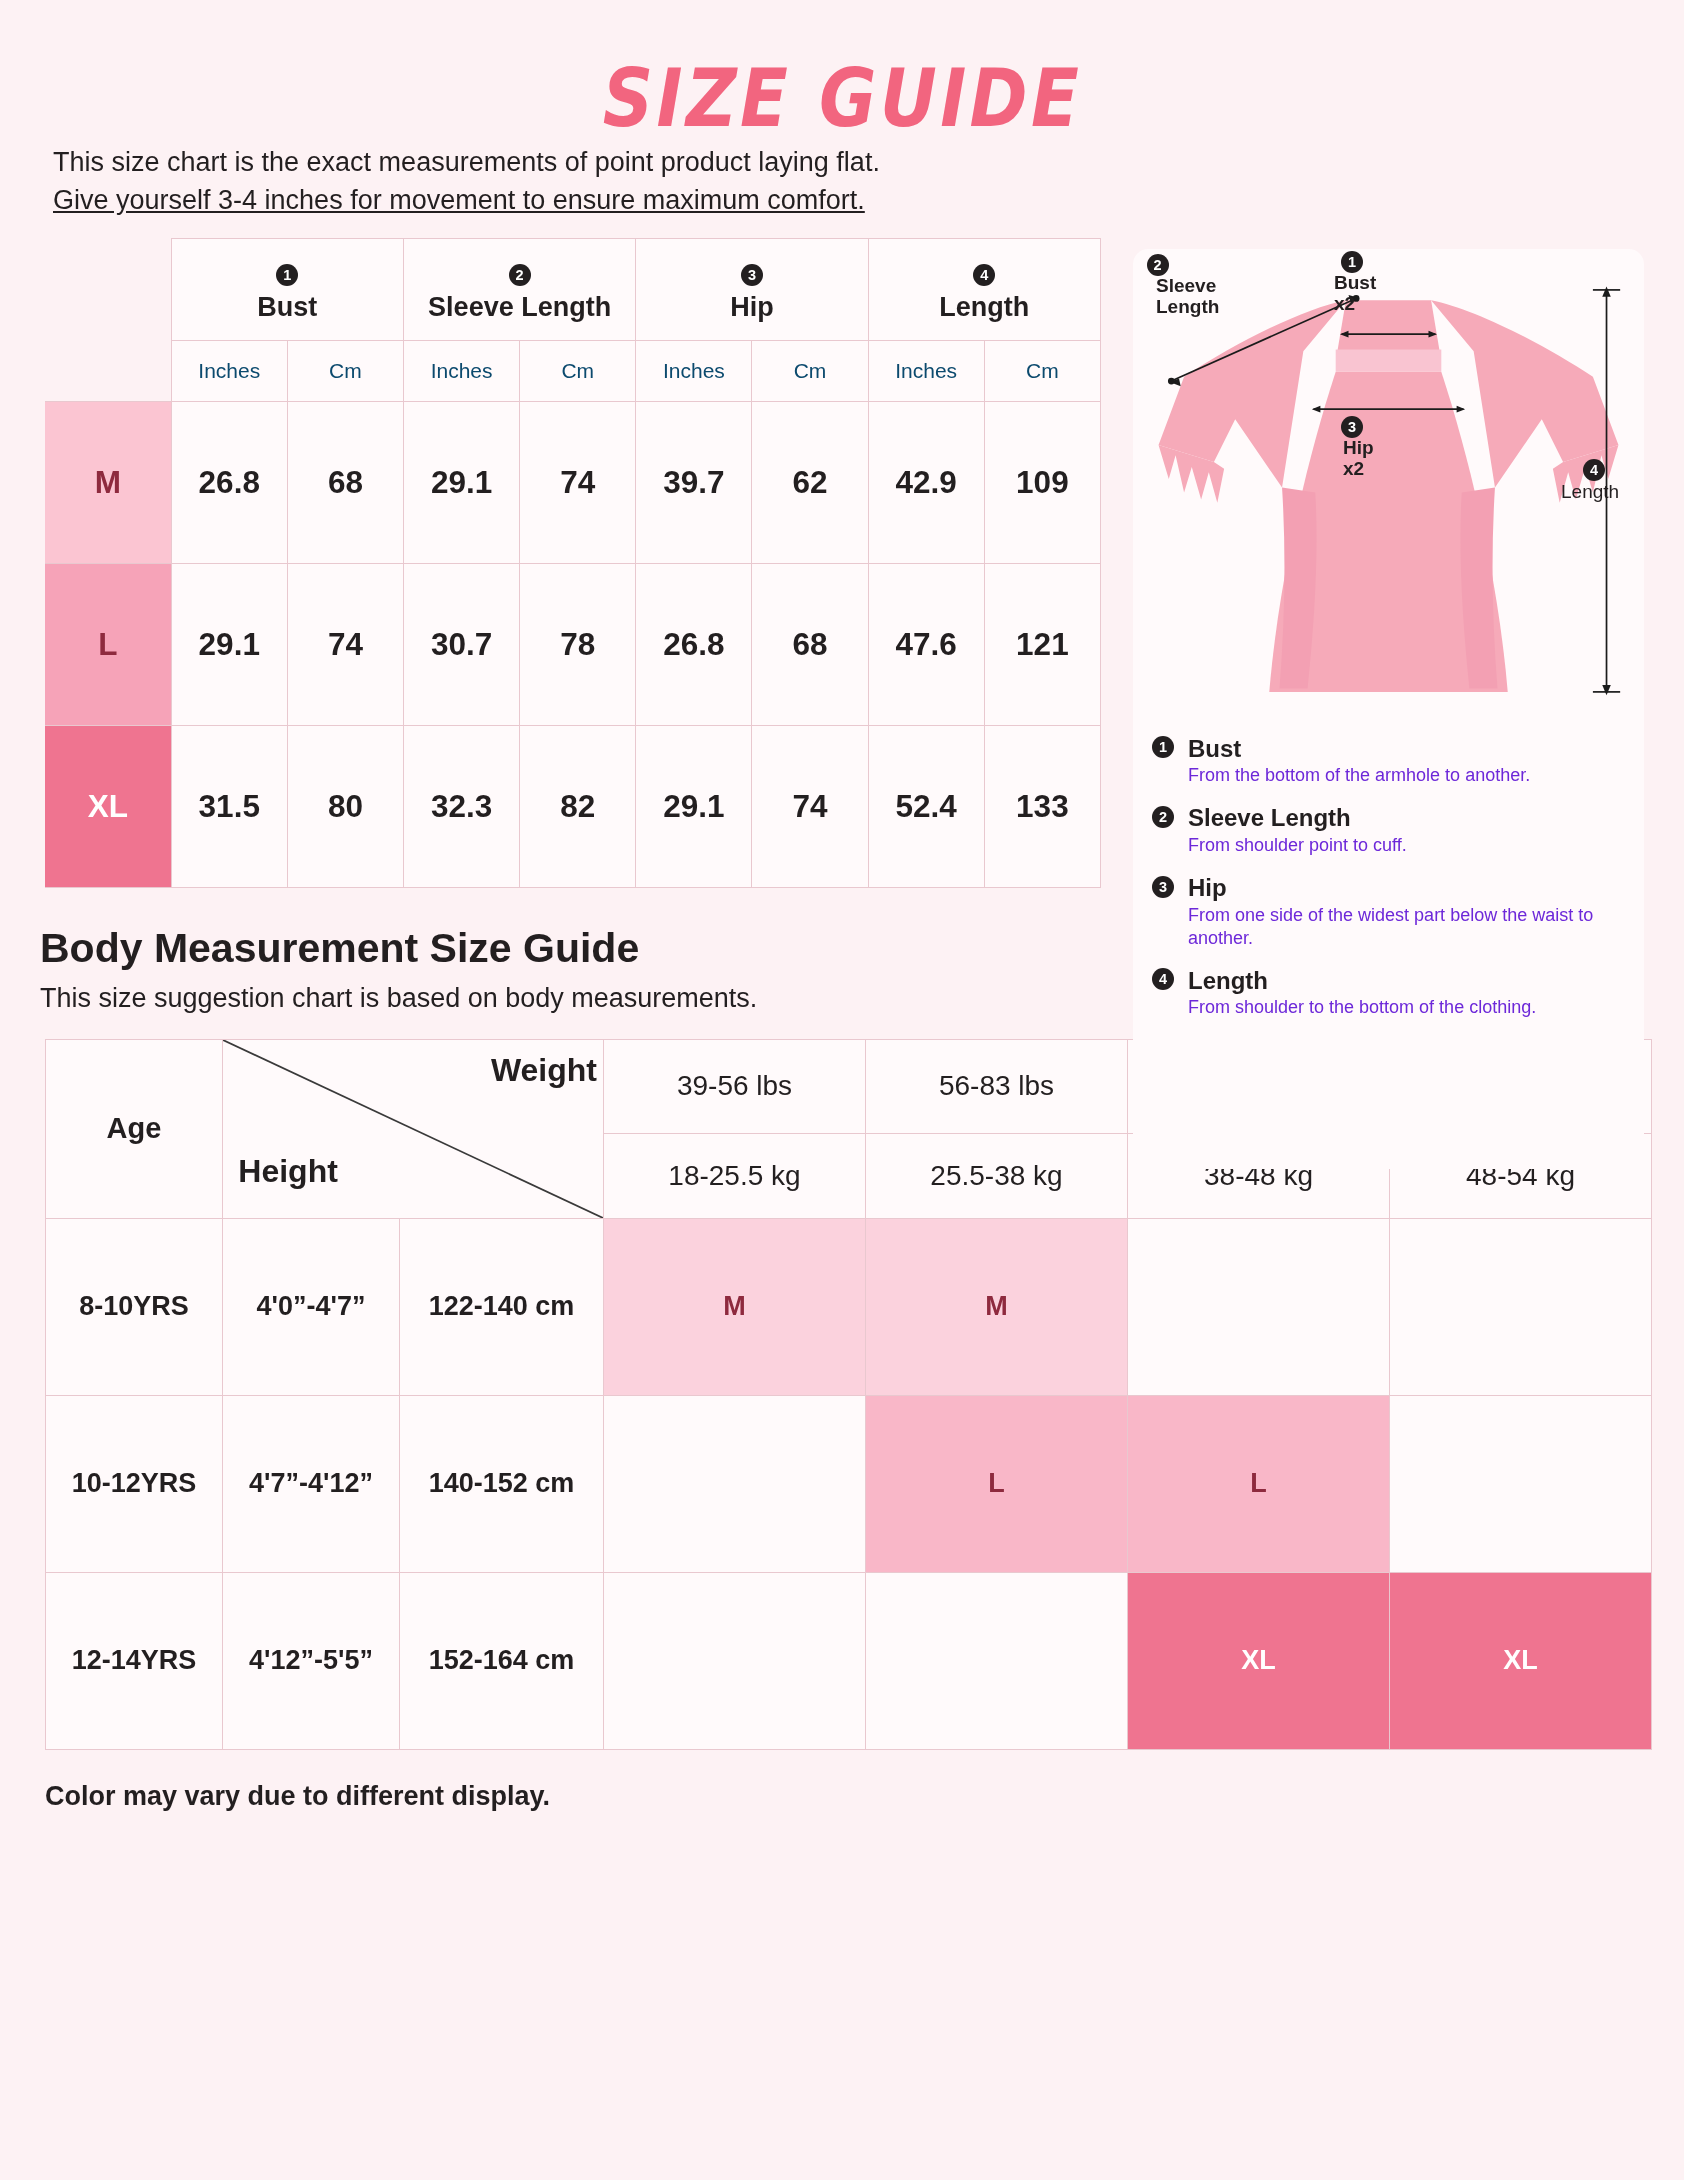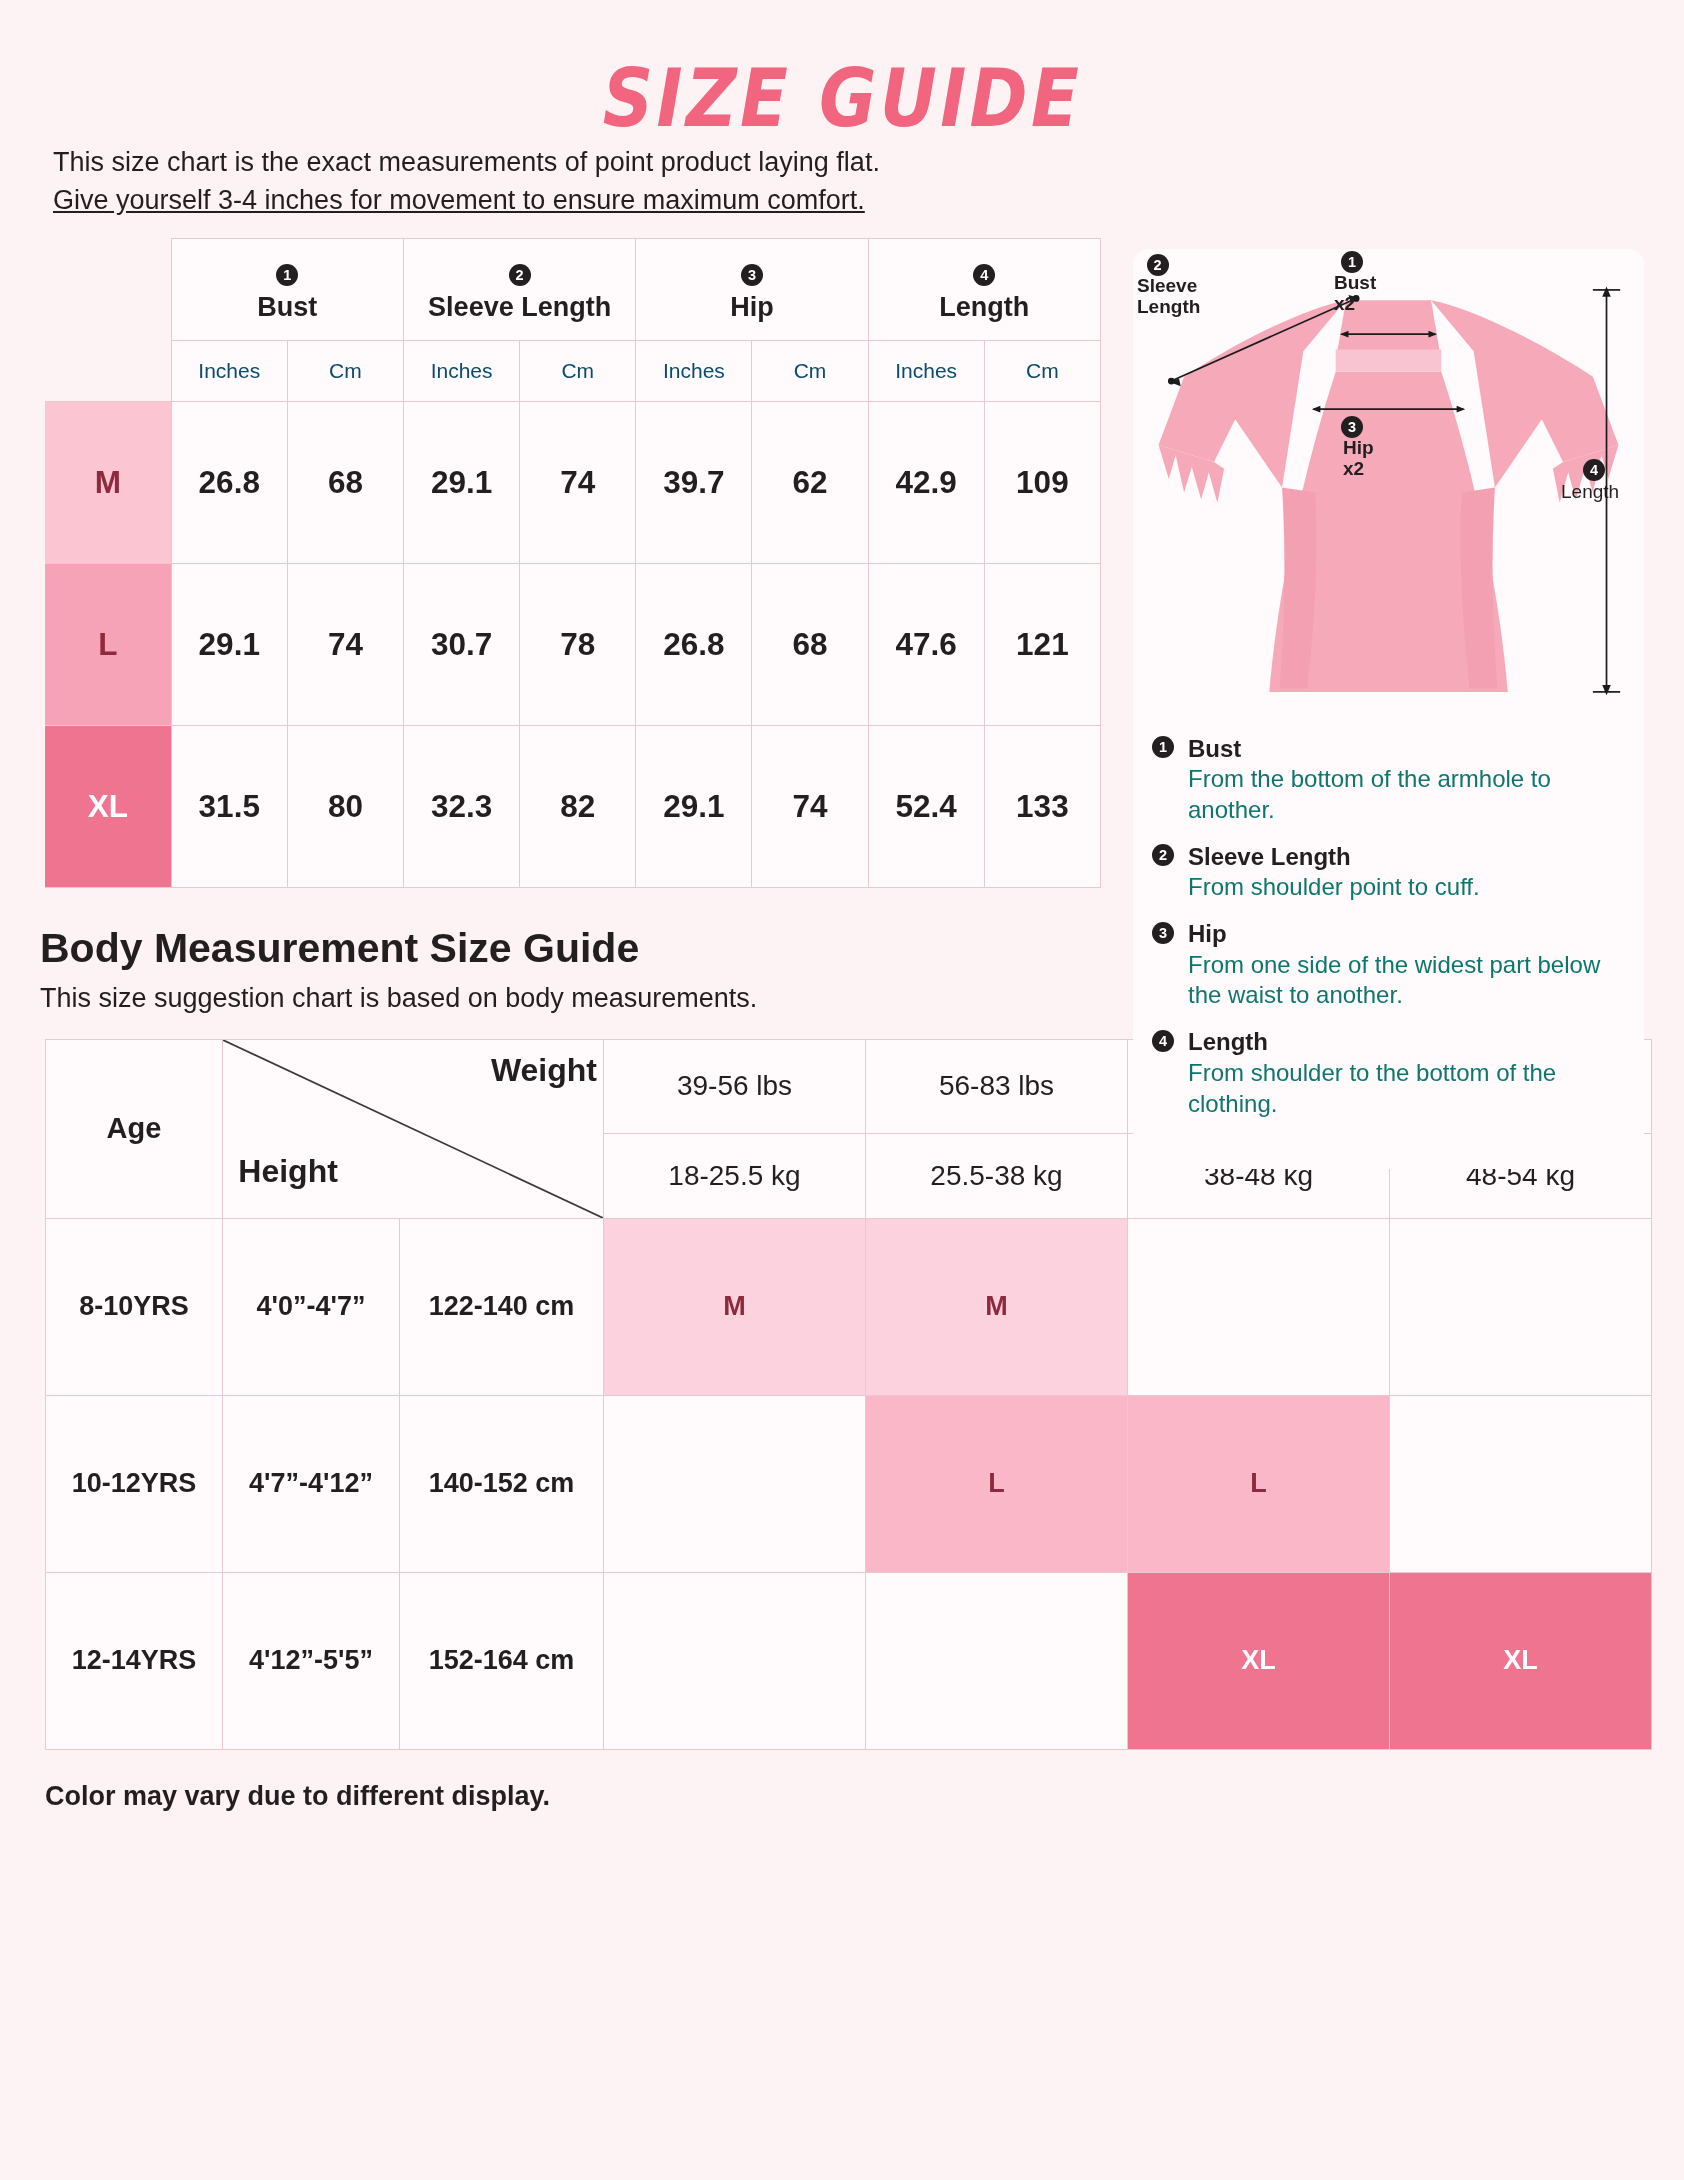--- a/index.html
+++ b/index.html
@@ -298,7 +298,7 @@
       <span class="lab" style="left:13.6px; top:5.1px;">
         <span class="num-badge">2</span>
       </span>
-      <span class="lab" style="left:4px; top:27px;">
+      <span class="lab" style="left:23px; top:27px;">
         <span>Sleeve</span><br>
         <span>Length</span>
       </span>

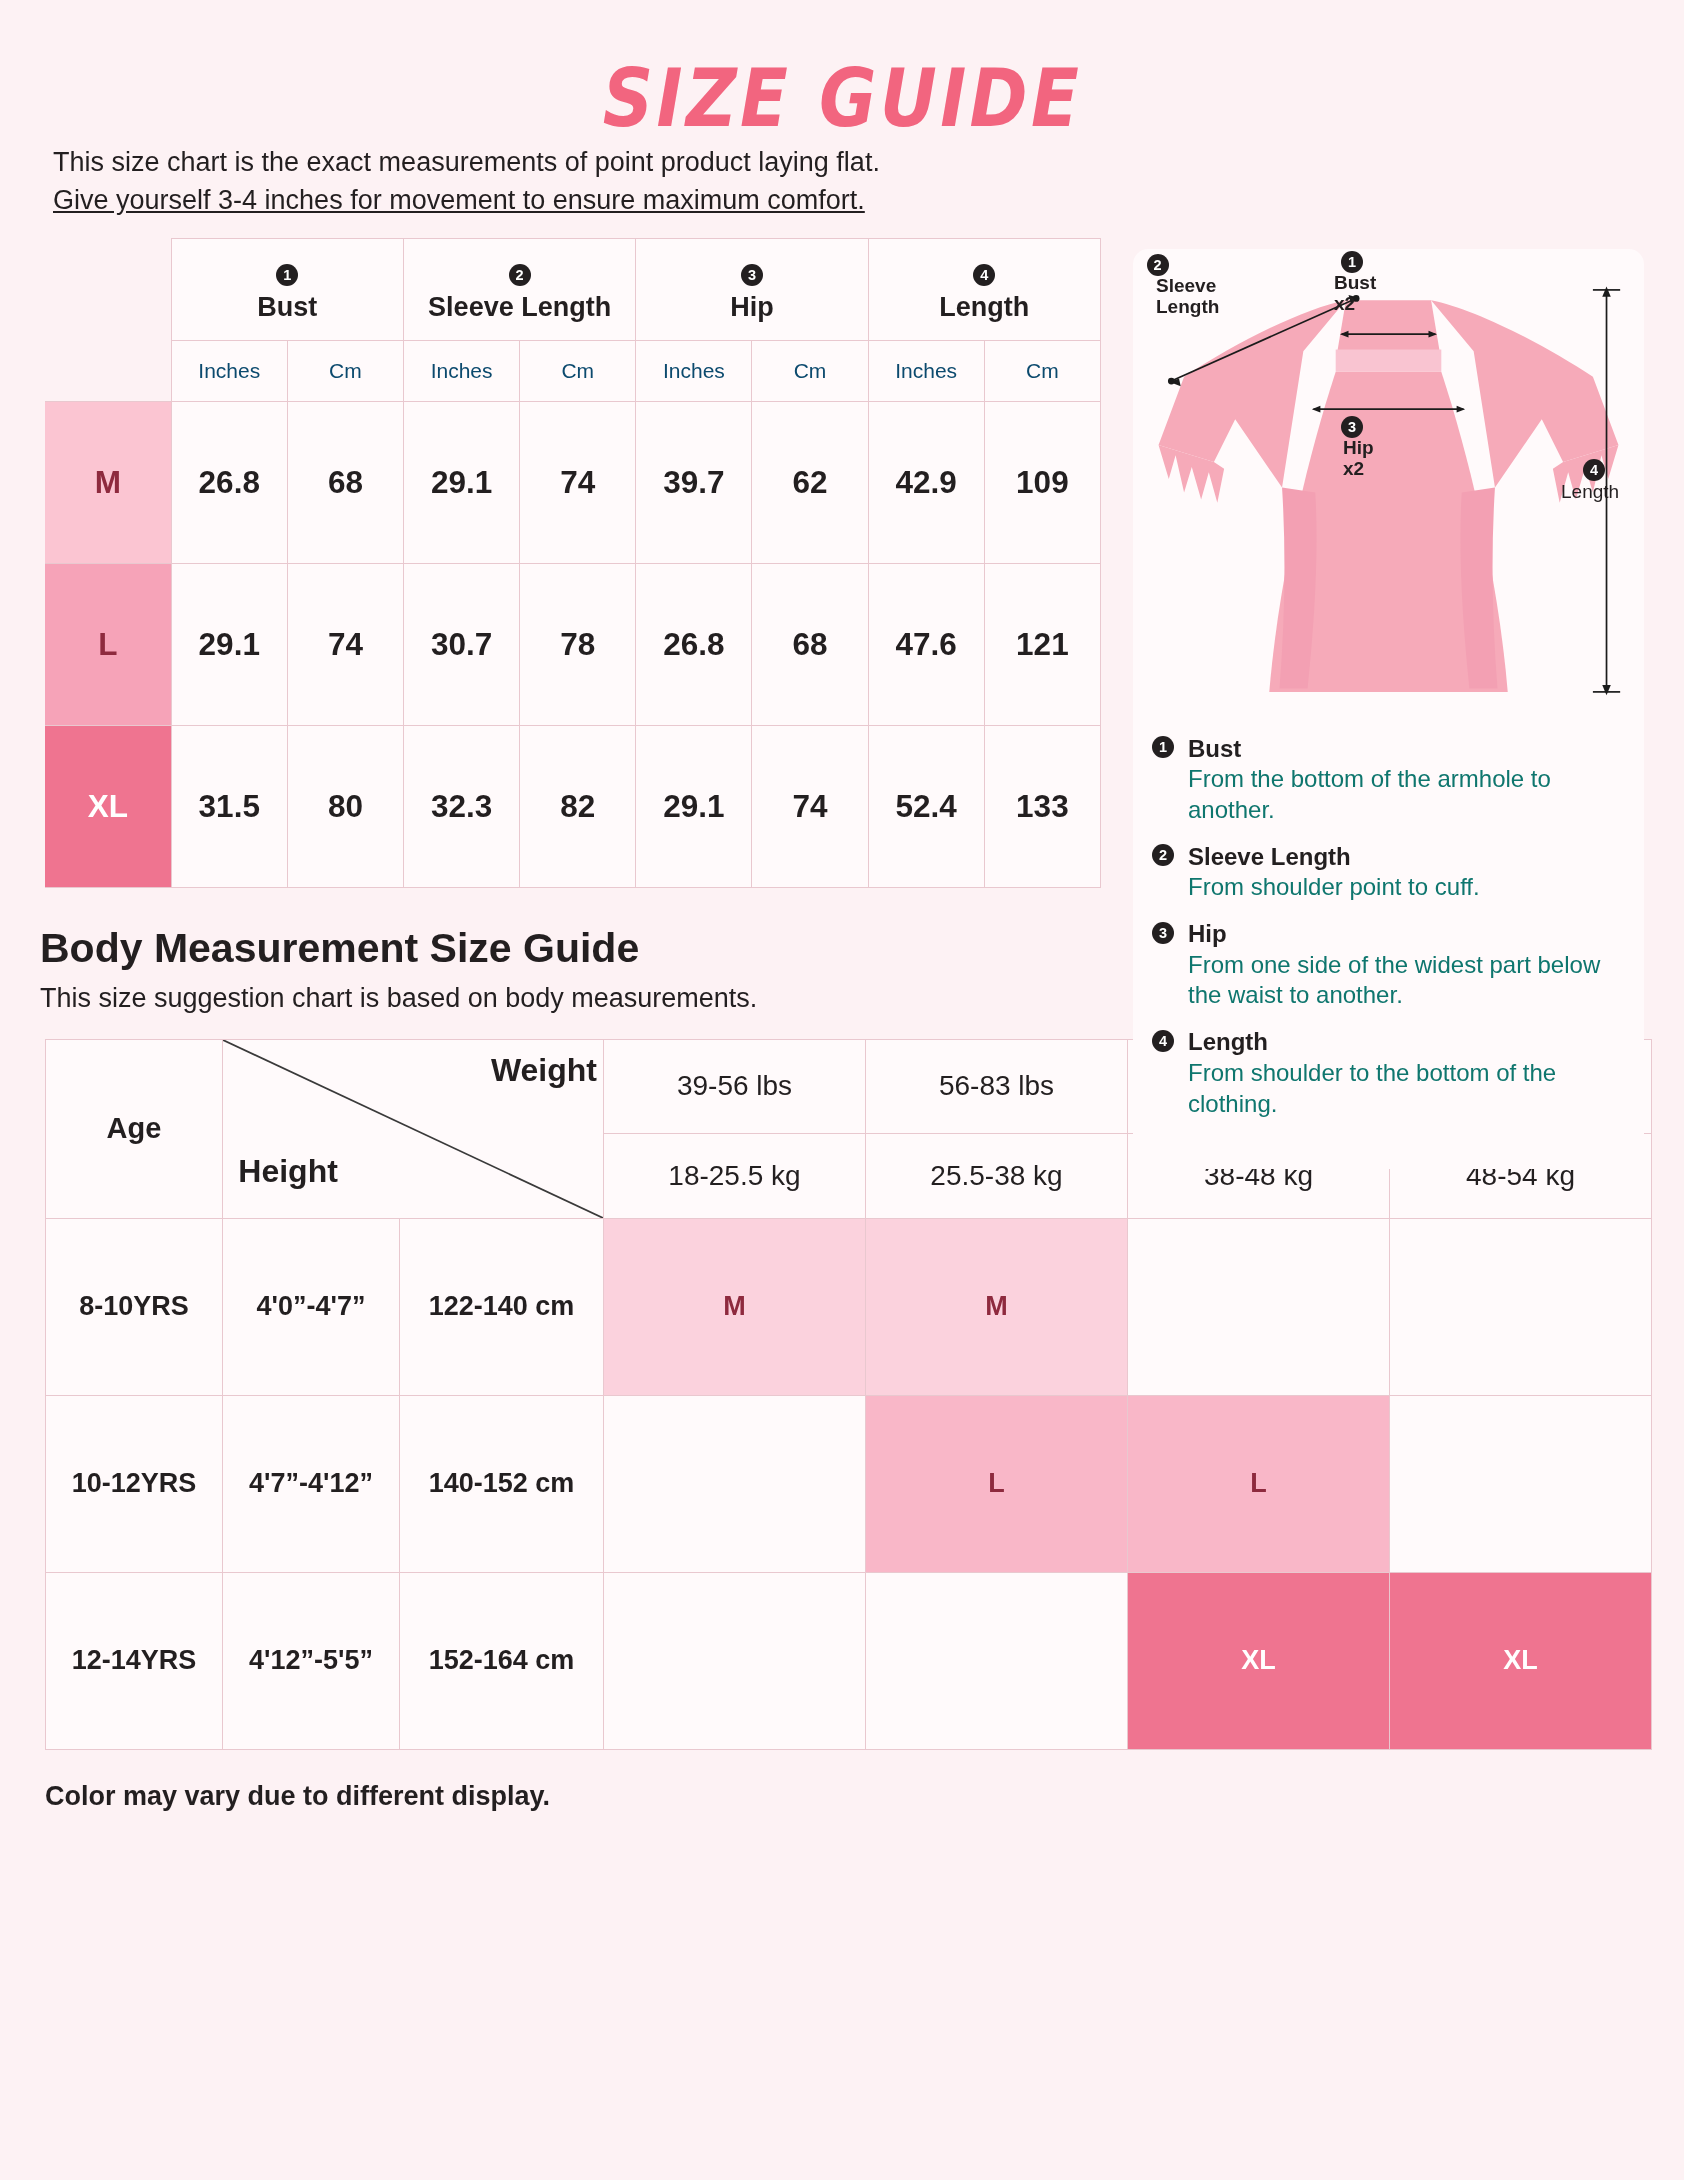--- a/index.html
+++ b/index.html
@@ -111,7 +111,7 @@
     position: absolute; left: 0; top: 1.7px;
   }
   .def .t { font-size: 24px; font-weight: bold; color: #231f20; }
-  .def .d { font-size: 24px; color: #0f766e; line-height: 1.28; margin-top: 1.7px; }
+  .def .d { font-size: 18px; color: #6d28d9; line-height: 1.28; margin-top: 1.7px; }
 
   
   .body-wrap { margin: 22px 0 0 41px; width: 1606px; }

